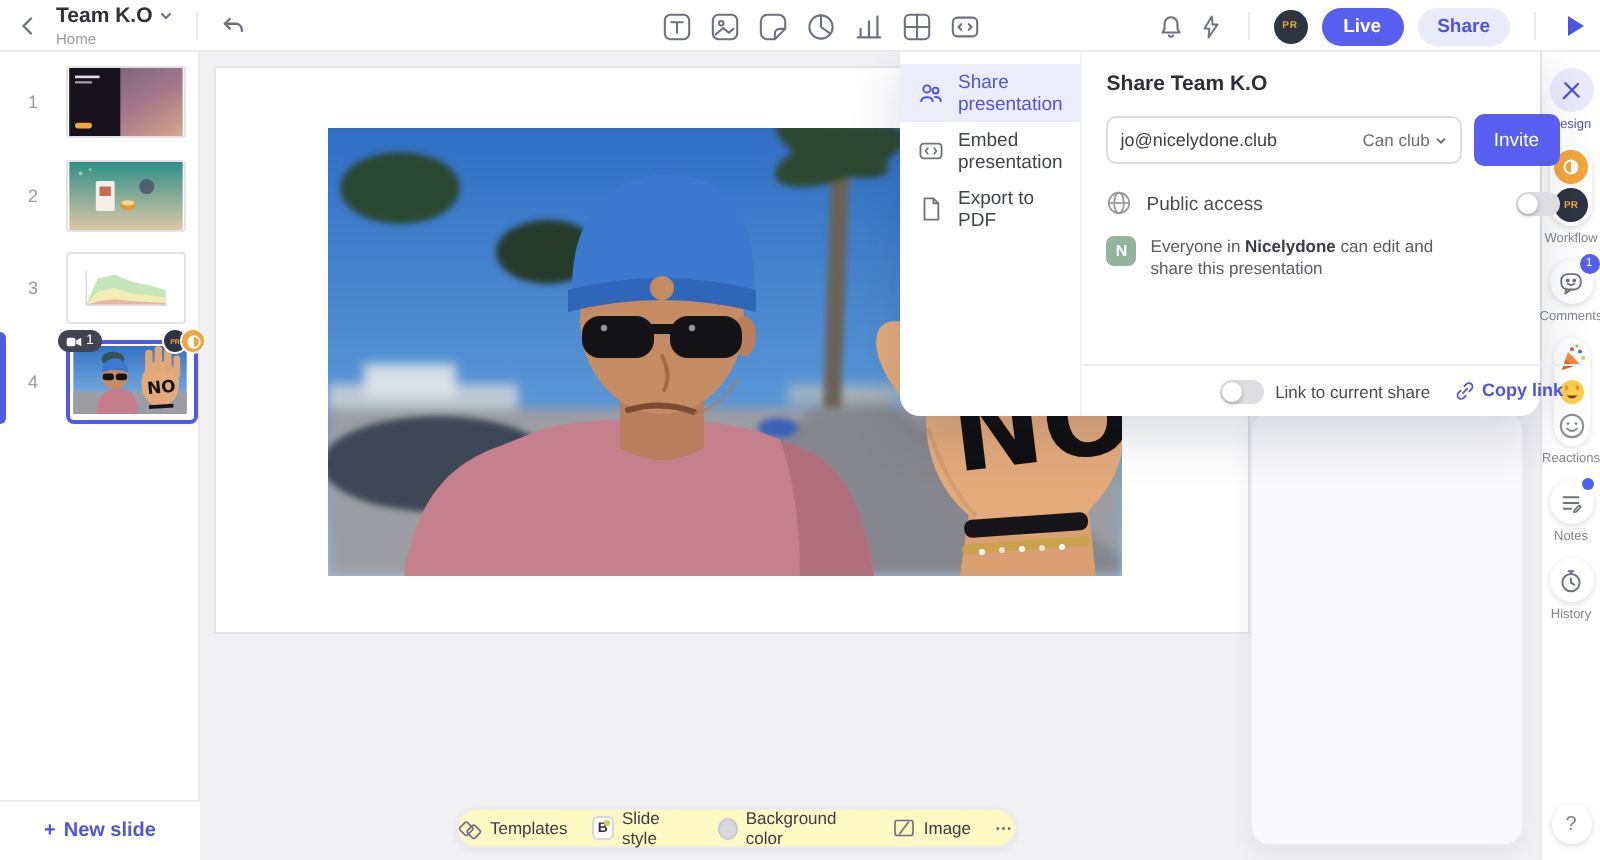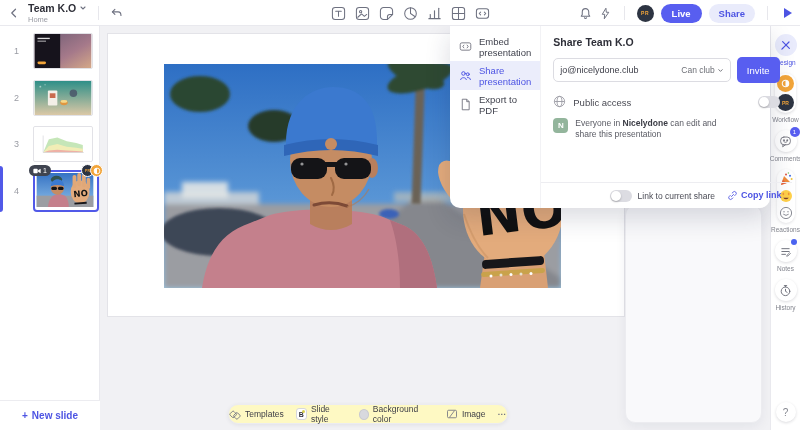--- a/index.html
+++ b/index.html
@@ -405,16 +405,6 @@
 
 <div class="sheet">
   <div class="menu-col">
-    <div class="menu-item">
-      <span class="mi-ic">
-        <svg width="13" height="13" viewBox="0 0 16 16" fill="none" stroke="currentColor" stroke-width="1.1">
-            <rect x="1.5" y="3.5" width="13" height="9" rx="2"></rect>
-            <polyline points="6,6.3 4.7,8 6,9.7" stroke-linecap="round" stroke-linejoin="round"></polyline>
-            <polyline points="10,6.3 11.3,8 10,9.7" stroke-linecap="round" stroke-linejoin="round"></polyline>
-          </svg>
-      </span>
-      <span>Embed presentation</span>
-    </div>
     <div class="menu-item active">
       <span class="mi-ic">
         <svg width="13" height="13" viewBox="0 0 16 16" fill="none" stroke="currentColor" stroke-width="1.2" stroke-linecap="round">
@@ -425,6 +415,16 @@
           </svg>
       </span>
       <span>Share presentation</span>
+    </div>
+    <div class="menu-item">
+      <span class="mi-ic">
+        <svg width="13" height="13" viewBox="0 0 16 16" fill="none" stroke="currentColor" stroke-width="1.1">
+            <rect x="1.5" y="3.5" width="13" height="9" rx="2"></rect>
+            <polyline points="6,6.3 4.7,8 6,9.7" stroke-linecap="round" stroke-linejoin="round"></polyline>
+            <polyline points="10,6.3 11.3,8 10,9.7" stroke-linecap="round" stroke-linejoin="round"></polyline>
+          </svg>
+      </span>
+      <span>Embed presentation</span>
     </div>
     <div class="menu-item">
       <span class="mi-ic">

